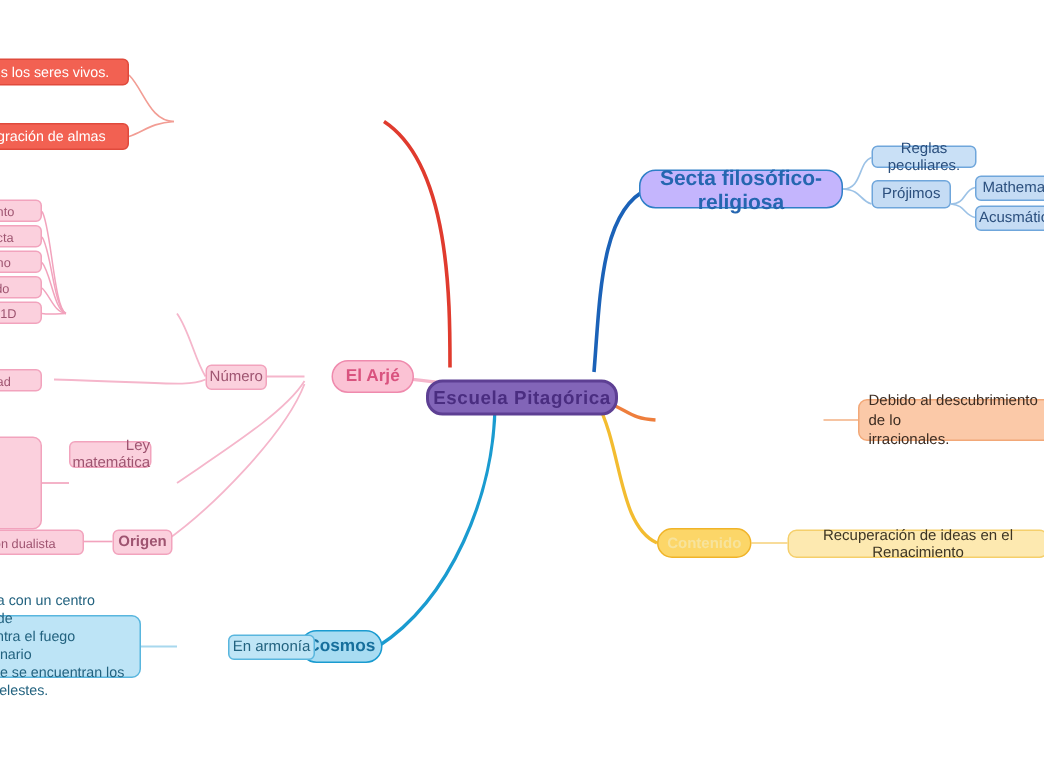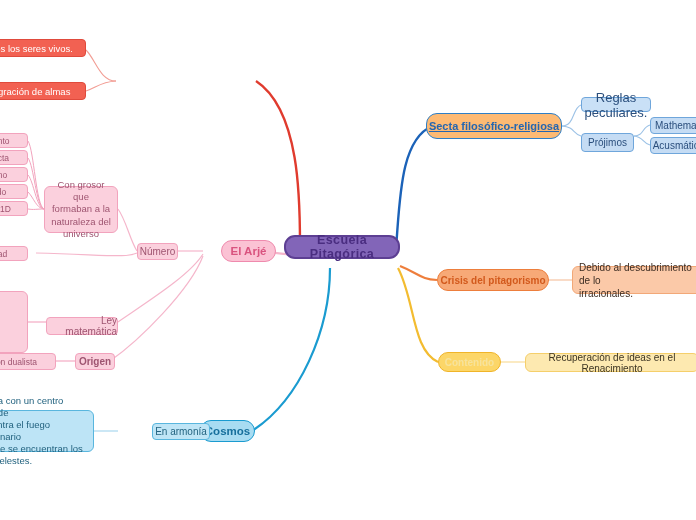--- a/index.html
+++ b/index.html
@@ -22,7 +22,7 @@
   .n-blue2{background:#c5dcf4;border:1px solid #6fa6db;border-radius:4px;
            color:#2b4f7d;font-size:10px;}
   .n-blue3{background:#c9e0f6;border:1px solid #6fa6db;border-radius:4px;
-           color:#2b4f7d;font-size:13px;}
+           color:#2b4f7d;font-size:10px;}
   .n-cyan1{background:#a8dcf2;border:1.6px solid #1a9bd0;border-radius:11px;
            color:#176f9c;font-weight:bold;font-size:11.5px;}
   .n-cyan2{background:#bfe5f6;border:1px solid #59b6de;border-radius:4px;

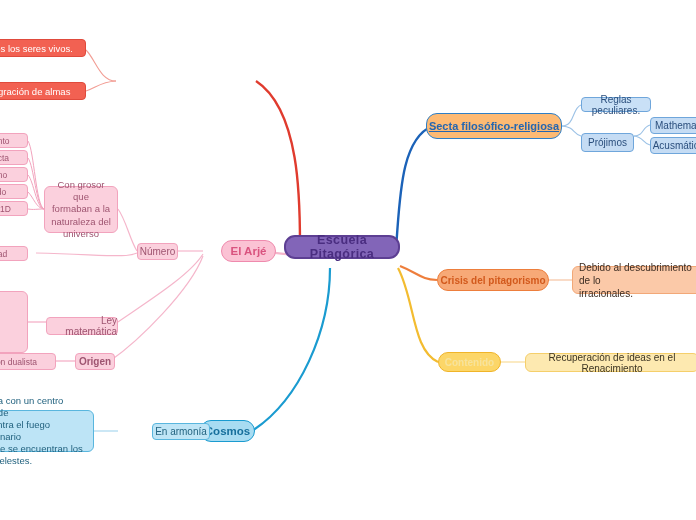--- a/index.html
+++ b/index.html
@@ -17,8 +17,8 @@
           color:#4a2d80;font-weight:bold;font-size:12.5px;letter-spacing:.4px;}
 
   
-  .n-blue1{background:#fdba74;border:1.6px solid #2e7fc7;border-radius:11px;
-           color:#2566b0;font-weight:bold;font-size:11px;text-decoration:underline;}
+  .n-blue1{background:#c4b5fd;border:1.6px solid #2e7fc7;border-radius:11px;
+           color:#2566b0;font-weight:bold;font-size:14px;}
   .n-blue2{background:#c5dcf4;border:1px solid #6fa6db;border-radius:4px;
            color:#2b4f7d;font-size:10px;}
   .n-blue3{background:#c9e0f6;border:1px solid #6fa6db;border-radius:4px;

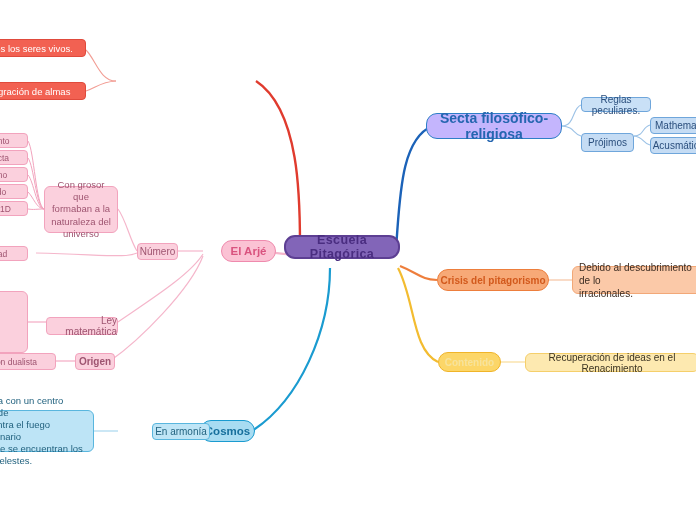--- a/index.html
+++ b/index.html
@@ -124,7 +124,7 @@
 
   <div class="node n-blue1" style="left:426px;top:113px;width:136px;height:26px;">Secta filosófico-religiosa</div>
   <div class="node n-blue3" style="left:581px;top:97px;width:70px;height:15px;">Reglas peculiares.</div>
-  <div class="node n-blue2" style="left:581px;top:133px;width:53px;height:19px;">Prójimos</div>
+  <div class="node n-blue2" style="left:581px;top:120px;width:53px;height:19px;">Prójimos</div>
   <div class="node n-blue2" style="left:650px;top:117px;width:60px;height:17px;">Mathemata</div>
   <div class="node n-blue2" style="left:650px;top:137px;width:62px;height:17px;">Acusmáticos</div>
 

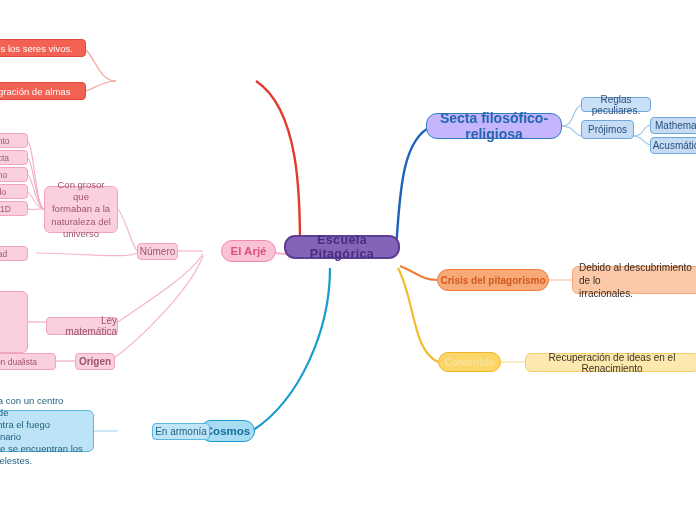--- a/index.html
+++ b/index.html
@@ -137,10 +137,6 @@
 
   <div class="node n-pink1" style="left:221px;top:240px;width:55px;height:22px;">El Arjé</div>
   <div class="node n-pink2" style="left:137px;top:243px;width:41px;height:17px;">Número</div>
-  <div class="node n-pink3" style="left:44px;top:186px;width:74px;height:47px;">Con grosor que
-formaban a la
-naturaleza del
-universo</div>
 
   <div class="node n-pink4" style="left:-12px;top:133px;width:40px;height:15px;">unto</div>
   <div class="node n-pink4" style="left:-12px;top:150px;width:40px;height:15px;">acta</div>

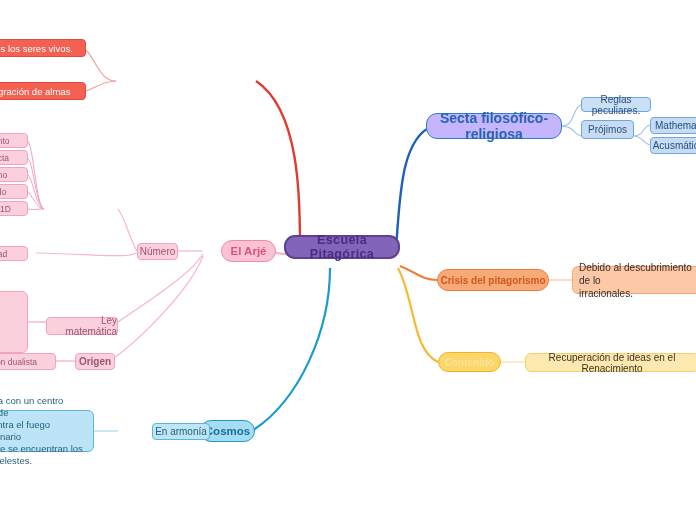--- a/index.html
+++ b/index.html
@@ -117,7 +117,7 @@
     <path d="M118,431 C108,431 104,431 94,431" fill="none" stroke="#a8d8ee" stroke-width="1.2"></path>
   </svg>
 
-  <div class="node n-root" style="left:284px;top:235px;width:116px;height:24px;">Escuela Pitagórica</div>
+  <div class="node n-root" style="left:284px;top:253px;width:128px;height:24px;">Escuela Pitagórica</div>
 
   <div class="node n-red2" style="left:-24px;top:39px;width:110px;height:18px;">todos los seres vivos.</div>
   <div class="node n-red2" style="left:-28px;top:82px;width:114px;height:18px;">nsmigración de almas</div>

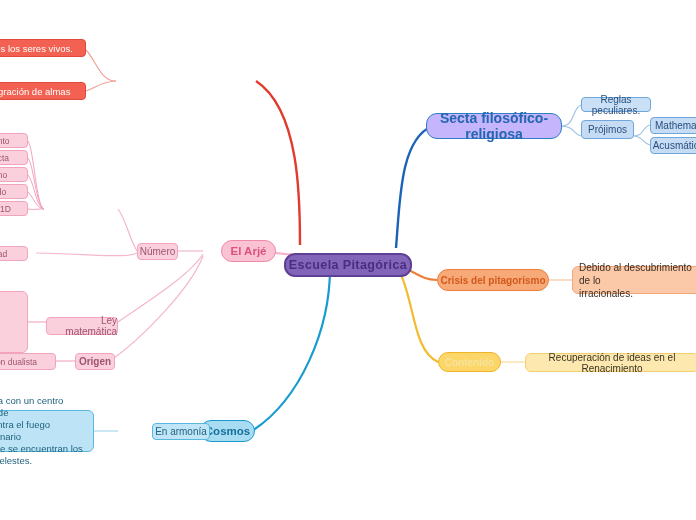--- a/index.html
+++ b/index.html
@@ -128,7 +128,6 @@
   <div class="node n-blue2" style="left:650px;top:117px;width:60px;height:17px;">Mathemata</div>
   <div class="node n-blue2" style="left:650px;top:137px;width:62px;height:17px;">Acusmáticos</div>
 
-  <div class="node n-or1" style="left:437px;top:269px;width:112px;height:22px;">Crisis del pitagorismo</div>
   <div class="node n-or2" style="left:572px;top:266px;width:138px;height:28px;">Debido al descubrimiento de lo
 irracionales.</div>
 

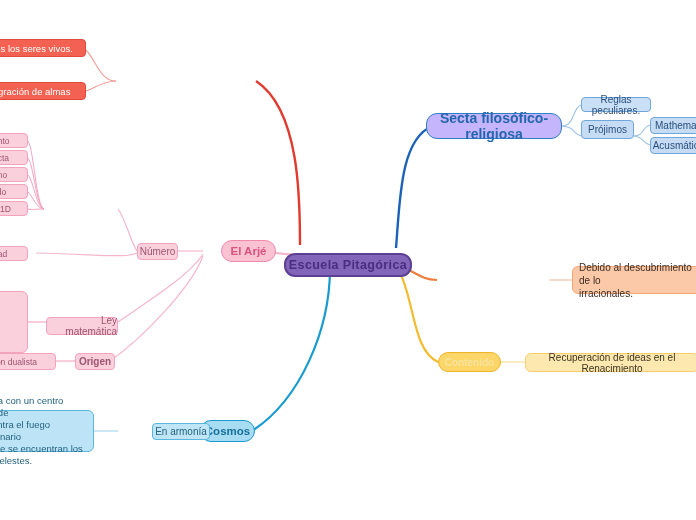--- a/index.html
+++ b/index.html
@@ -145,7 +145,7 @@
 
   <div class="node n-pink4" style="left:-12px;top:246px;width:40px;height:15px;">dad</div>
 
-  <div class="node n-pink2" style="left:46px;top:317px;width:72px;height:18px;">Ley matemática</div>
+  <div class="node n-pink2" style="left:46px;top:294px;width:55px;height:18px;">Ley matemática</div>
   <div class="node n-pinkpara" style="left:-34px;top:291px;width:62px;height:62px;">rso se
 ones y
 áticas

